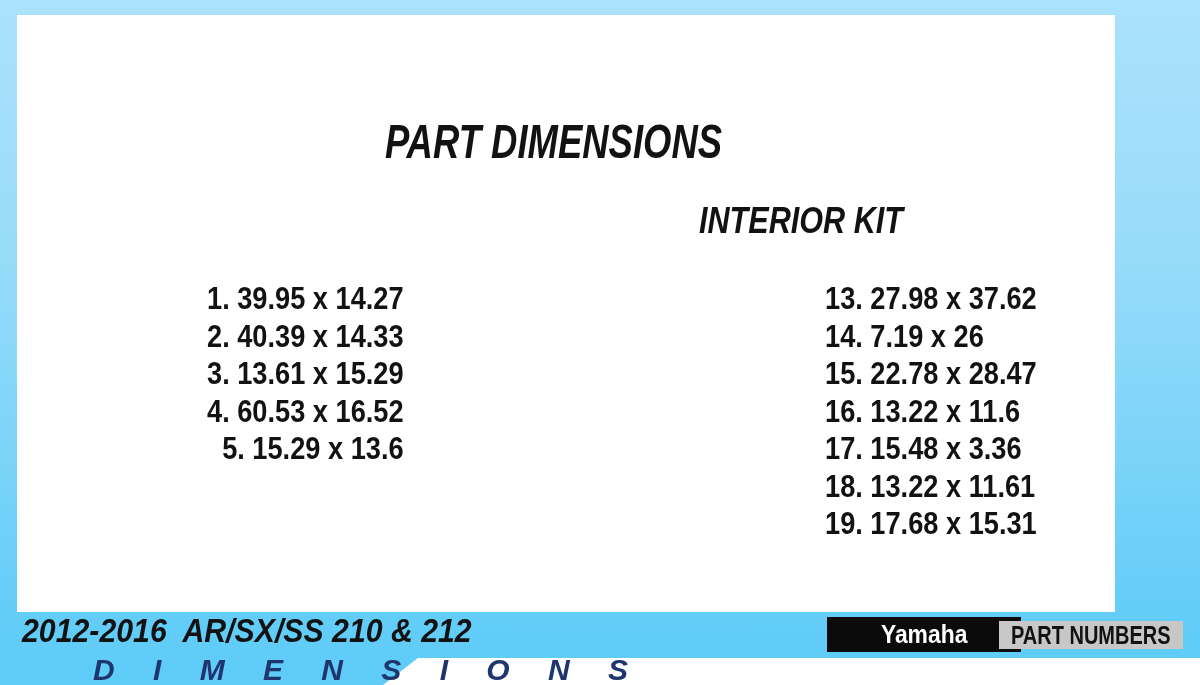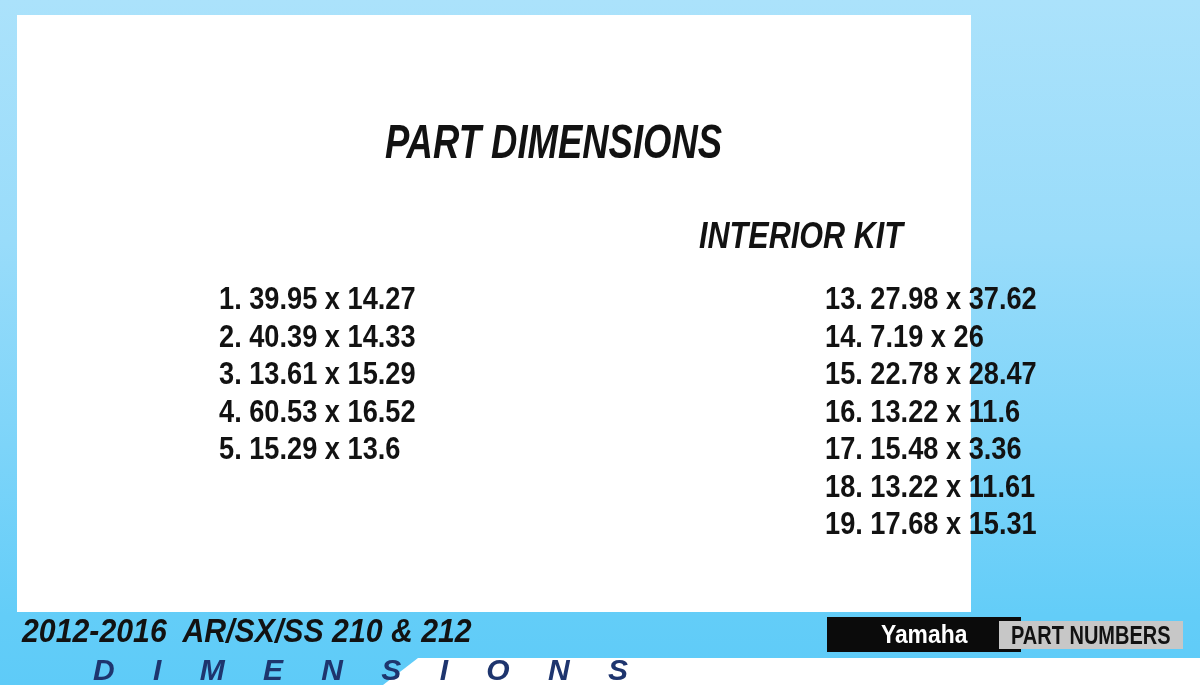--- a/index.html
+++ b/index.html
@@ -9,7 +9,7 @@
     background:linear-gradient(180deg,#abe2fb 0%,#99dcfa 35%,#7dd4f9 65%,#63cdf8 90%,#5ecbf8 100%);
   }
   #panel{
-    position:absolute;left:17px;top:15px;width:954px;height:597px;
+    position:absolute;left:17px;top:15px;width:1098px;height:597px;
     background:#ffffff;
   }
   .t{position:absolute;white-space:pre;color:#121212;}

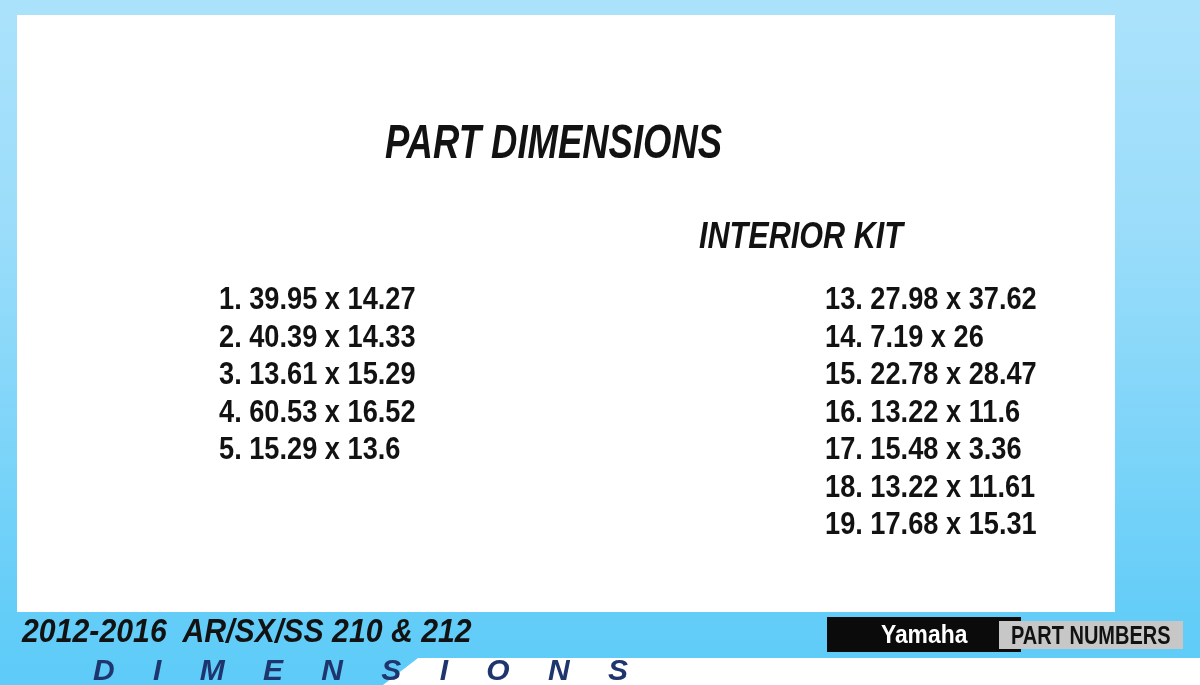--- a/index.html
+++ b/index.html
@@ -19,7 +19,7 @@
   .kit-heading{font-size:36px;font-weight:bold;font-style:italic;}
   .kit-heading .cond{transform:scaleX(0.85);}
   #platform-heading{left:182px;top:200px;}
-  #interior-heading{left:682px;top:200px;}
+  #interior-heading{left:682px;top:185px;}
   .kit-list{position:absolute;font-size:32px;font-weight:bold;line-height:37.5px;color:#121212;}
   .kit-list div{white-space:pre;transform:scaleX(0.85);transform-origin:0 50%;}
   #platform-list{left:202px;top:265px;}

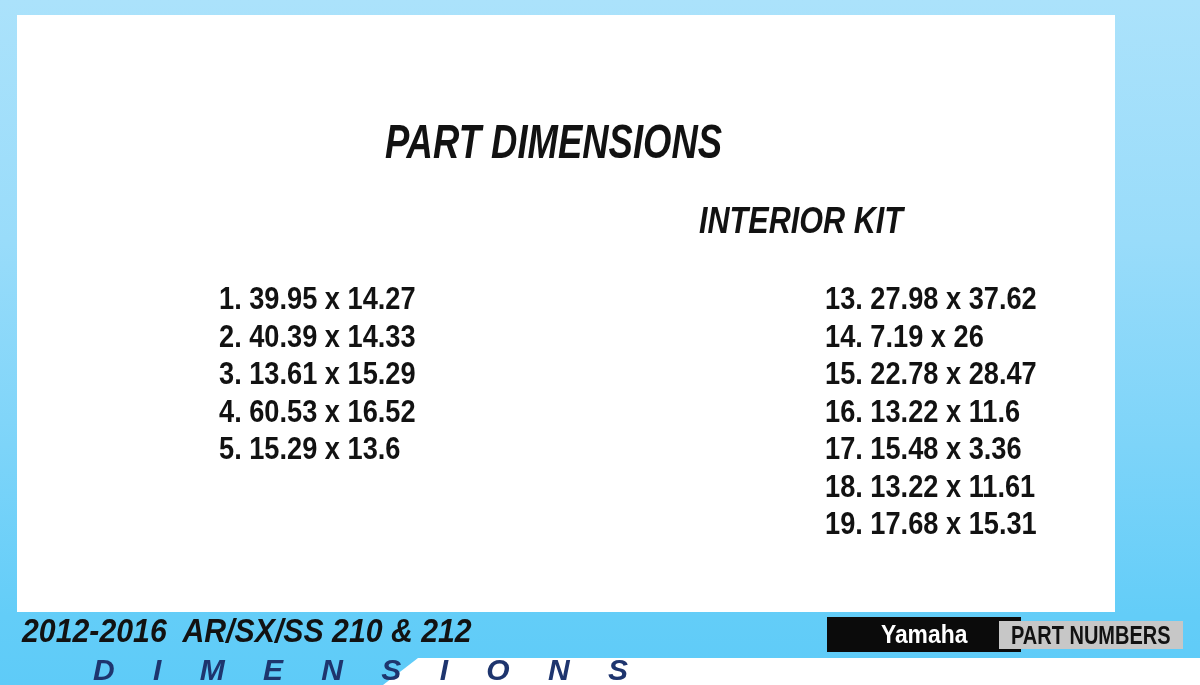--- a/index.html
+++ b/index.html
@@ -22,7 +22,7 @@
   #interior-heading{left:682px;top:185px;}
   .kit-list{position:absolute;font-size:32px;font-weight:bold;line-height:37.5px;color:#121212;}
   .kit-list div{white-space:pre;transform:scaleX(0.85);transform-origin:0 50%;}
-  #platform-list{left:202px;top:265px;}
+  #platform-list{left:190px;top:265px;text-align:right;}
   #interior-col1{left:545px;top:265px;}
   #interior-col2{left:808px;top:265px;}
   #footer-model{left:22px;top:611px;font-size:34px;font-weight:bold;font-style:italic;}

